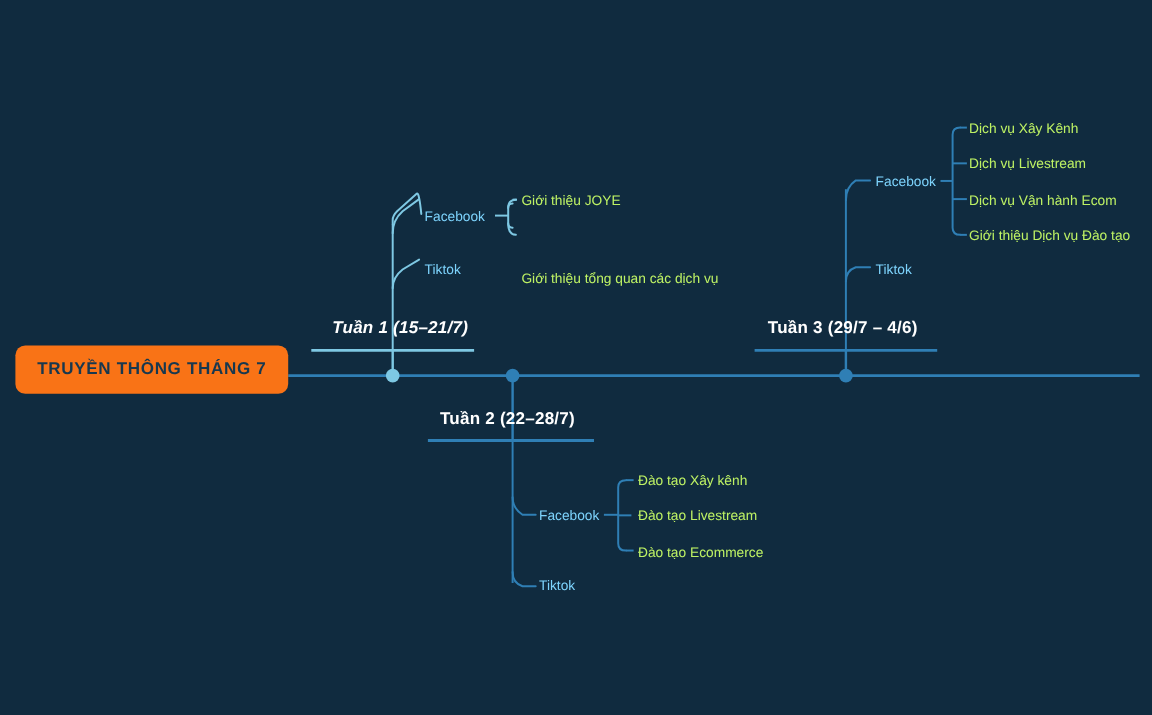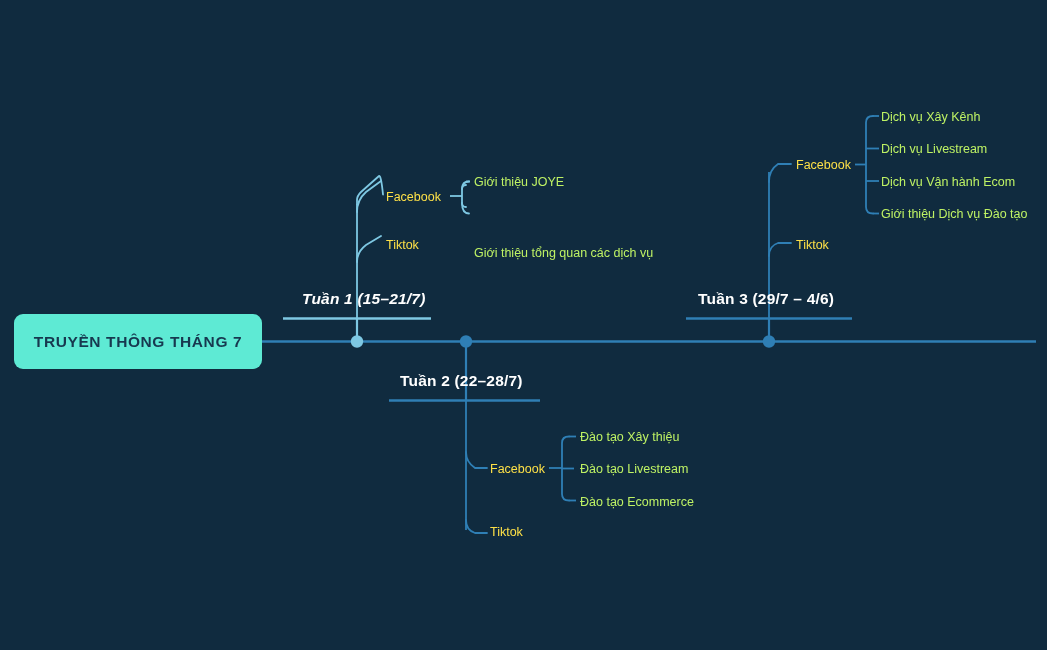--- a/index.html
+++ b/index.html
@@ -63,7 +63,7 @@
   
   .platform-label {
     position: absolute;
-    color: #fde047;
+    color: #7dd3fc;
     font-size: 12.5px;
     white-space: nowrap;
   }

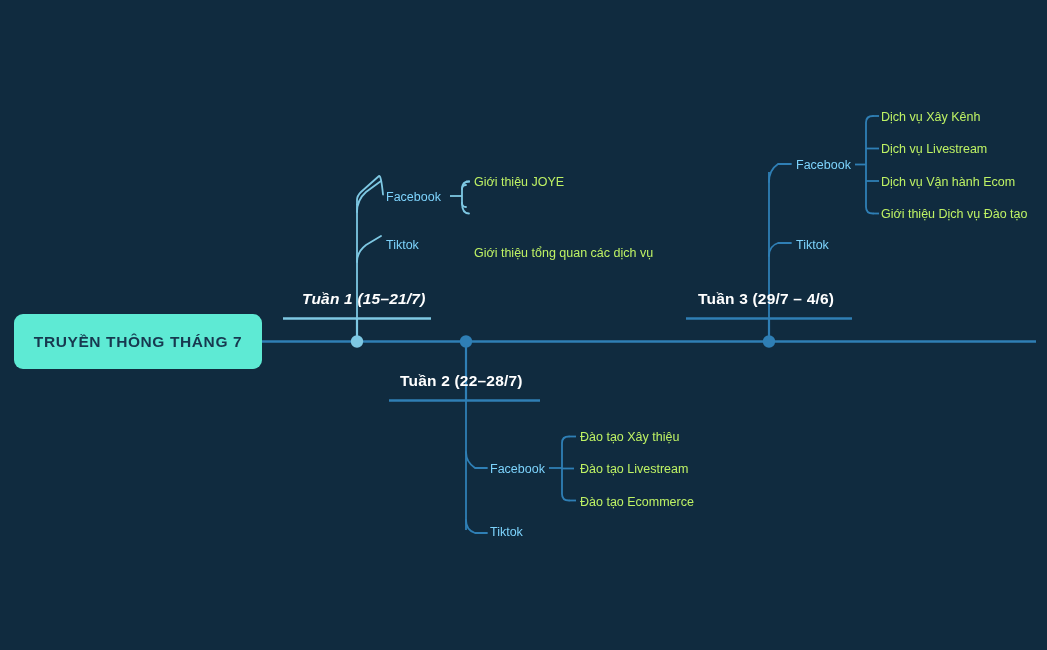--- a/index.html
+++ b/index.html
@@ -31,8 +31,8 @@
     left: 14px;
     top: 314px;
     width: 248px;
-    height: 55px;
-    background: #5eead4;
+    height: 44px;
+    background: #f97316;
     border-radius: 9px;
     display: flex;
     align-items: center;

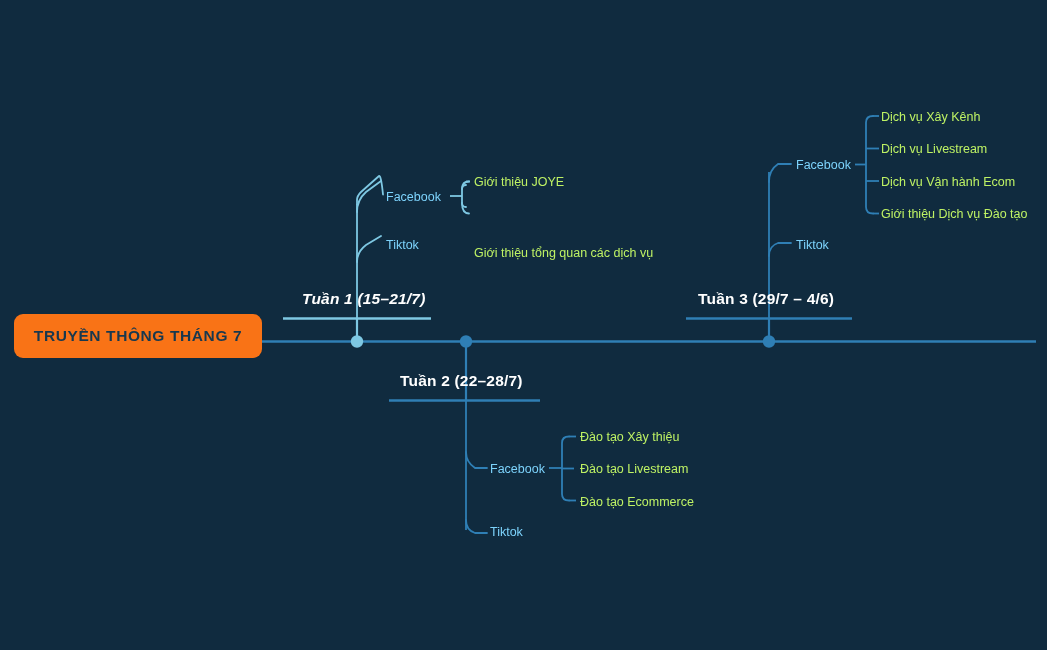--- a/index.html
+++ b/index.html
@@ -169,7 +169,7 @@
   <div class="platform-label" id="w2-fb">Facebook</div>
   <div class="platform-label" id="w2-tt">Tiktok</div>
 
-  <div class="leaf-label" id="w2-fb-0">Đào tạo Xây thiệu</div>
+  <div class="leaf-label" id="w2-fb-0">Đào tạo Xây kênh</div>
   <div class="leaf-label" id="w2-fb-1">Đào tạo Livestream</div>
   <div class="leaf-label" id="w2-fb-2">Đào tạo Ecommerce</div>
 

